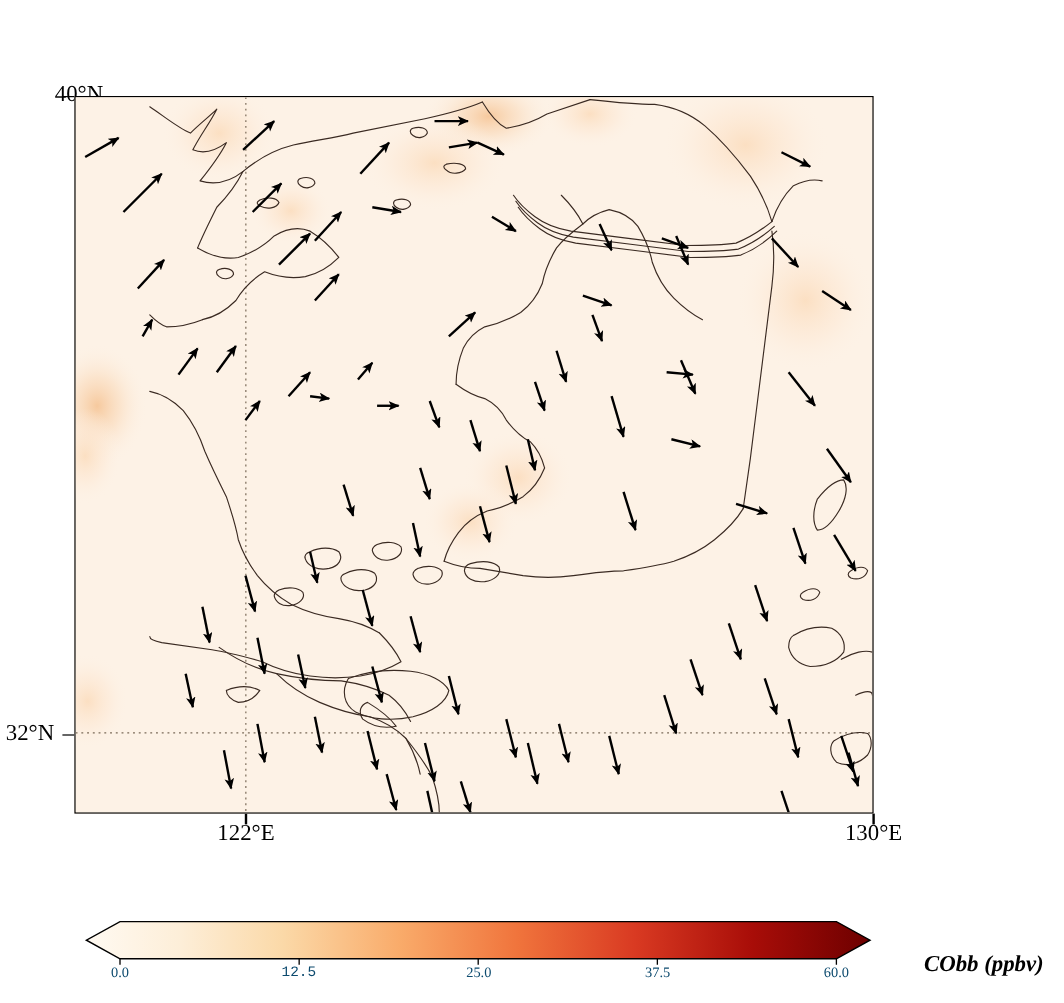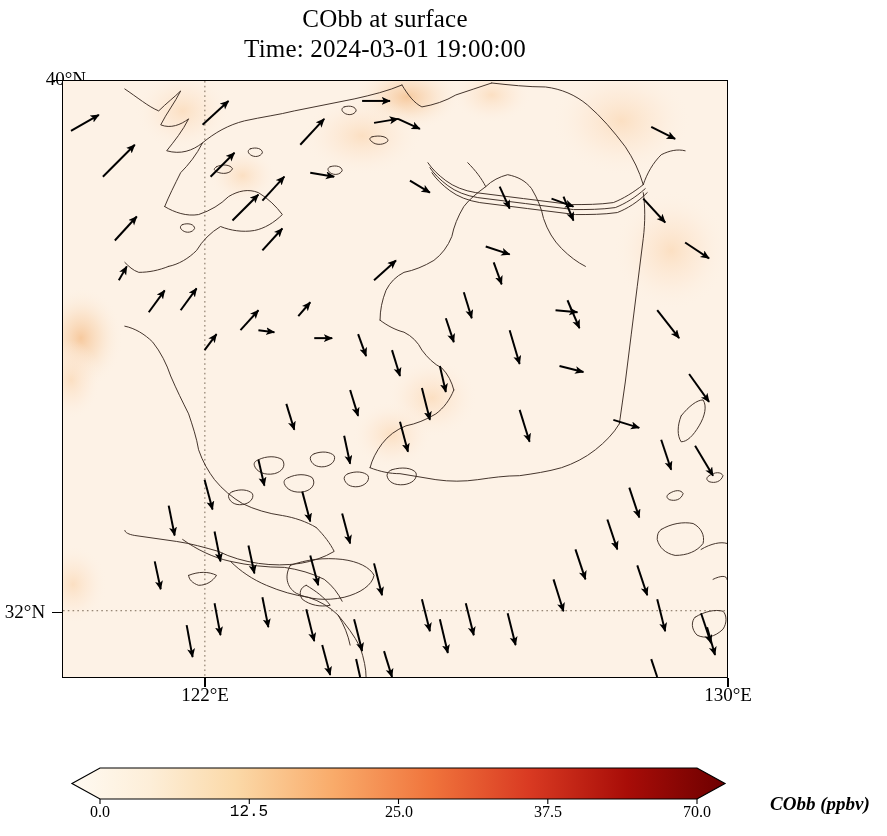--- a/index.html
+++ b/index.html
@@ -58,10 +58,6 @@
 
 <div id="root">
 
-  <div class="title-block">
-    <div class="title-line1">CObb at surface</div>
-    <div class="title-line2">Time: 2024-03-01 19:00:00</div>
-  </div>
 
   <div class="tick-label tick-lat" style="left:0px;top:68px;width:50px;padding-left:36px;">40°N</div>
   <div class="tick-mark" style="left:52px;top:79.5px;width:10px;height:1.4px;"></div>

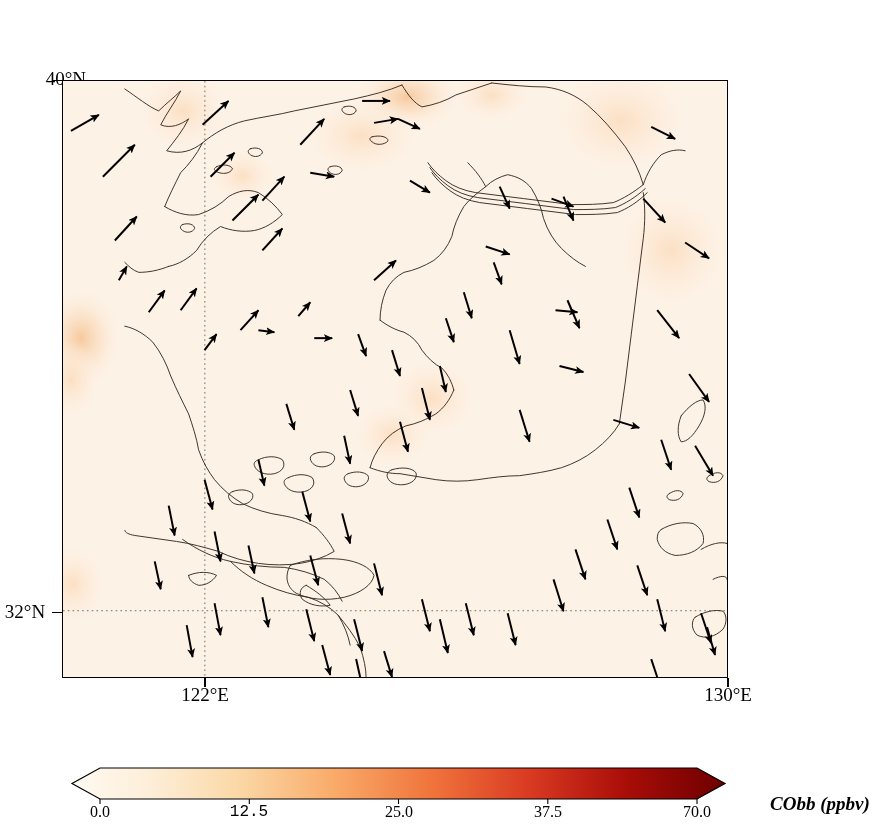--- a/index.html
+++ b/index.html
@@ -43,7 +43,7 @@
   #cbar-wrap{position:absolute;left:0;top:752px;width:887px;height:84px;}
   #cbarsvg{position:absolute;left:0;top:0;width:887px;height:84px;}
   .cb-tick-label{
-    position:absolute;top:51px;color:#000000;font-size:16px;
+    position:absolute;top:51px;color:#0c4a6e;font-size:12px;
     font-family:"Liberation Serif", serif;
     transform:translateX(-50%);white-space:nowrap;
   }

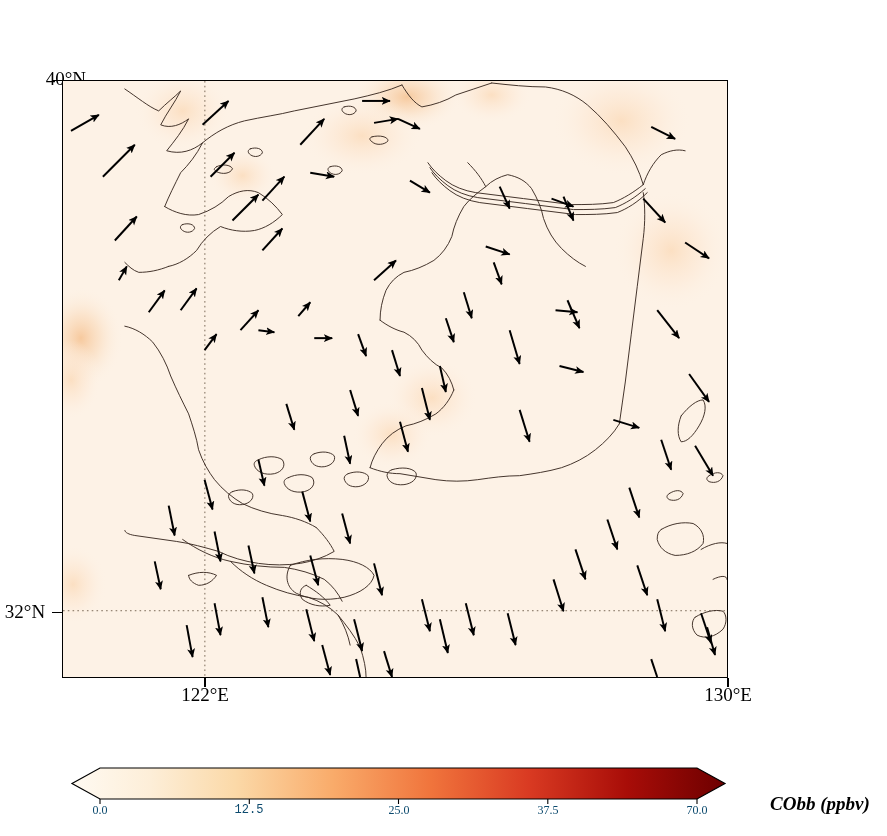--- a/index.html
+++ b/index.html
@@ -333,7 +333,7 @@
     <div class="cb-tick-label" style="left:249px;font-family:Liberation Mono, monospace;">12.5</div>
     <div class="cb-tick-label" style="left:399px;">25.0</div>
     <div class="cb-tick-label" style="left:548px;">37.5</div>
-    <div class="cb-tick-label" style="left:697px;">70.0</div>
+    <div class="cb-tick-label" style="left:697px;">60.0</div>
 
     <div id="cbar-title">CObb (ppbv)</div>
   </div>

